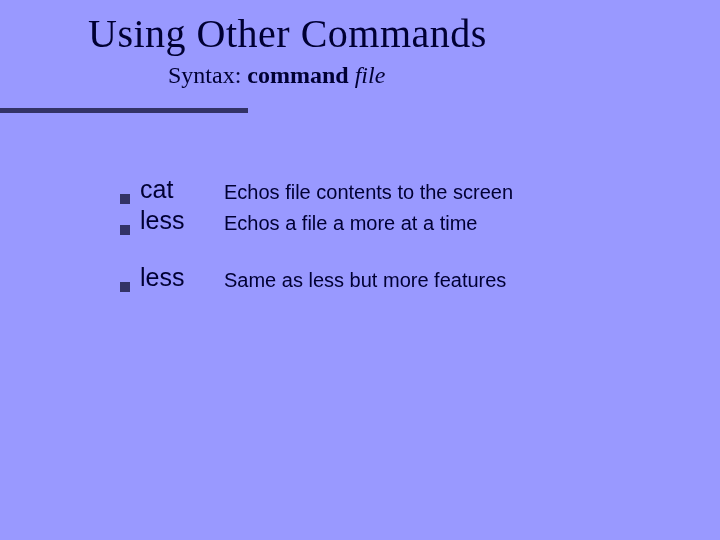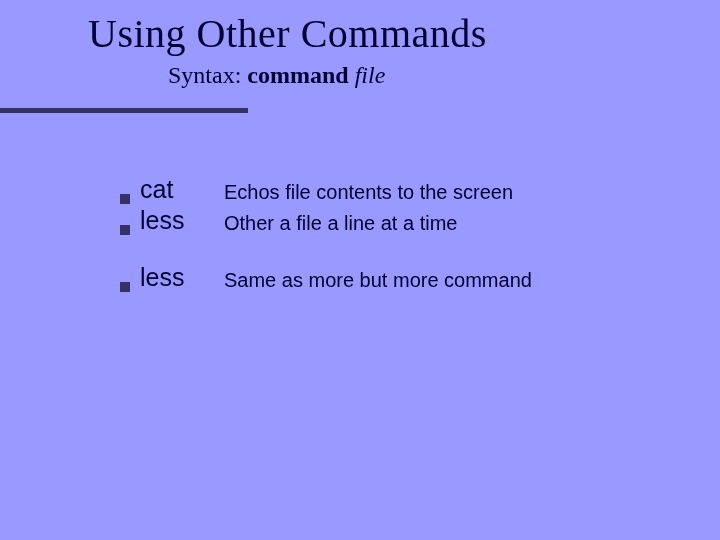--- a/index.html
+++ b/index.html
@@ -96,7 +96,7 @@
     <div class="row gap-wide">
       <div class="bullet"></div>
       <div class="cmdname">less</div>
-      <div class="desc">Other a file a line at a time</div>
+      <div class="desc">Echos a file a more at a time</div>
     </div>
 
     <div class="row gap-wide">

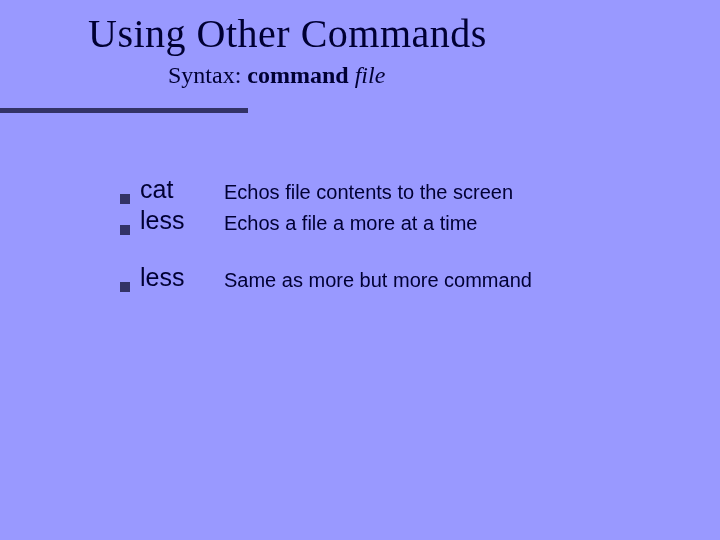--- a/index.html
+++ b/index.html
@@ -102,7 +102,7 @@
     <div class="row gap-wide">
       <div class="bullet"></div>
       <div class="cmdname">less</div>
-      <div class="desc">Same as more but more command</div>
+      <div class="desc">Same as less but more features</div>
     </div>
 
 

